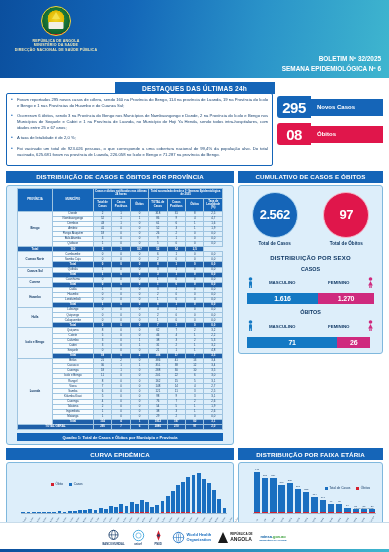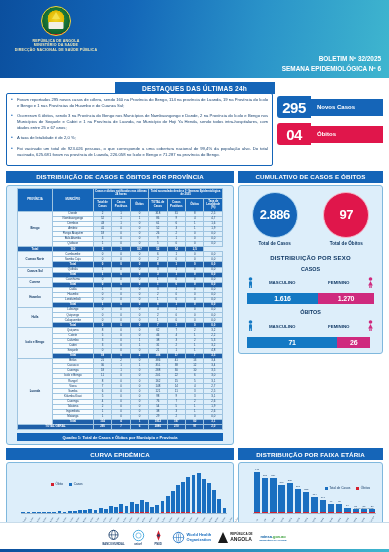--- a/index.html
+++ b/index.html
@@ -249,7 +249,7 @@
           <div class="stat-lbl">Novos Casos</div>
         </div>
         <div class="stat-pill pill-red">
-          <div class="stat-num">04</div>
+          <div class="stat-num">08</div>
           <div class="stat-lbl">Óbitos</div>
         </div>
       </div>

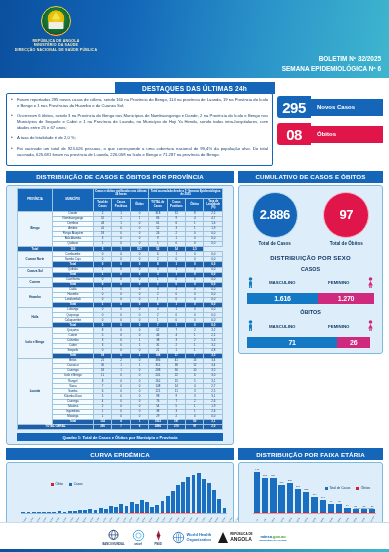--- a/index.html
+++ b/index.html
@@ -730,7 +730,7 @@
       <div class="panel" style="padding-bottom:5px">
         <div class="circ-row">
           <div class="circ-item">
-            <div class="circ blue">2.886</div>
+            <div class="circ blue">2.562</div>
             <div class="circ-lbl">Total de Casos</div>
           </div>
           <div class="circ-item">

